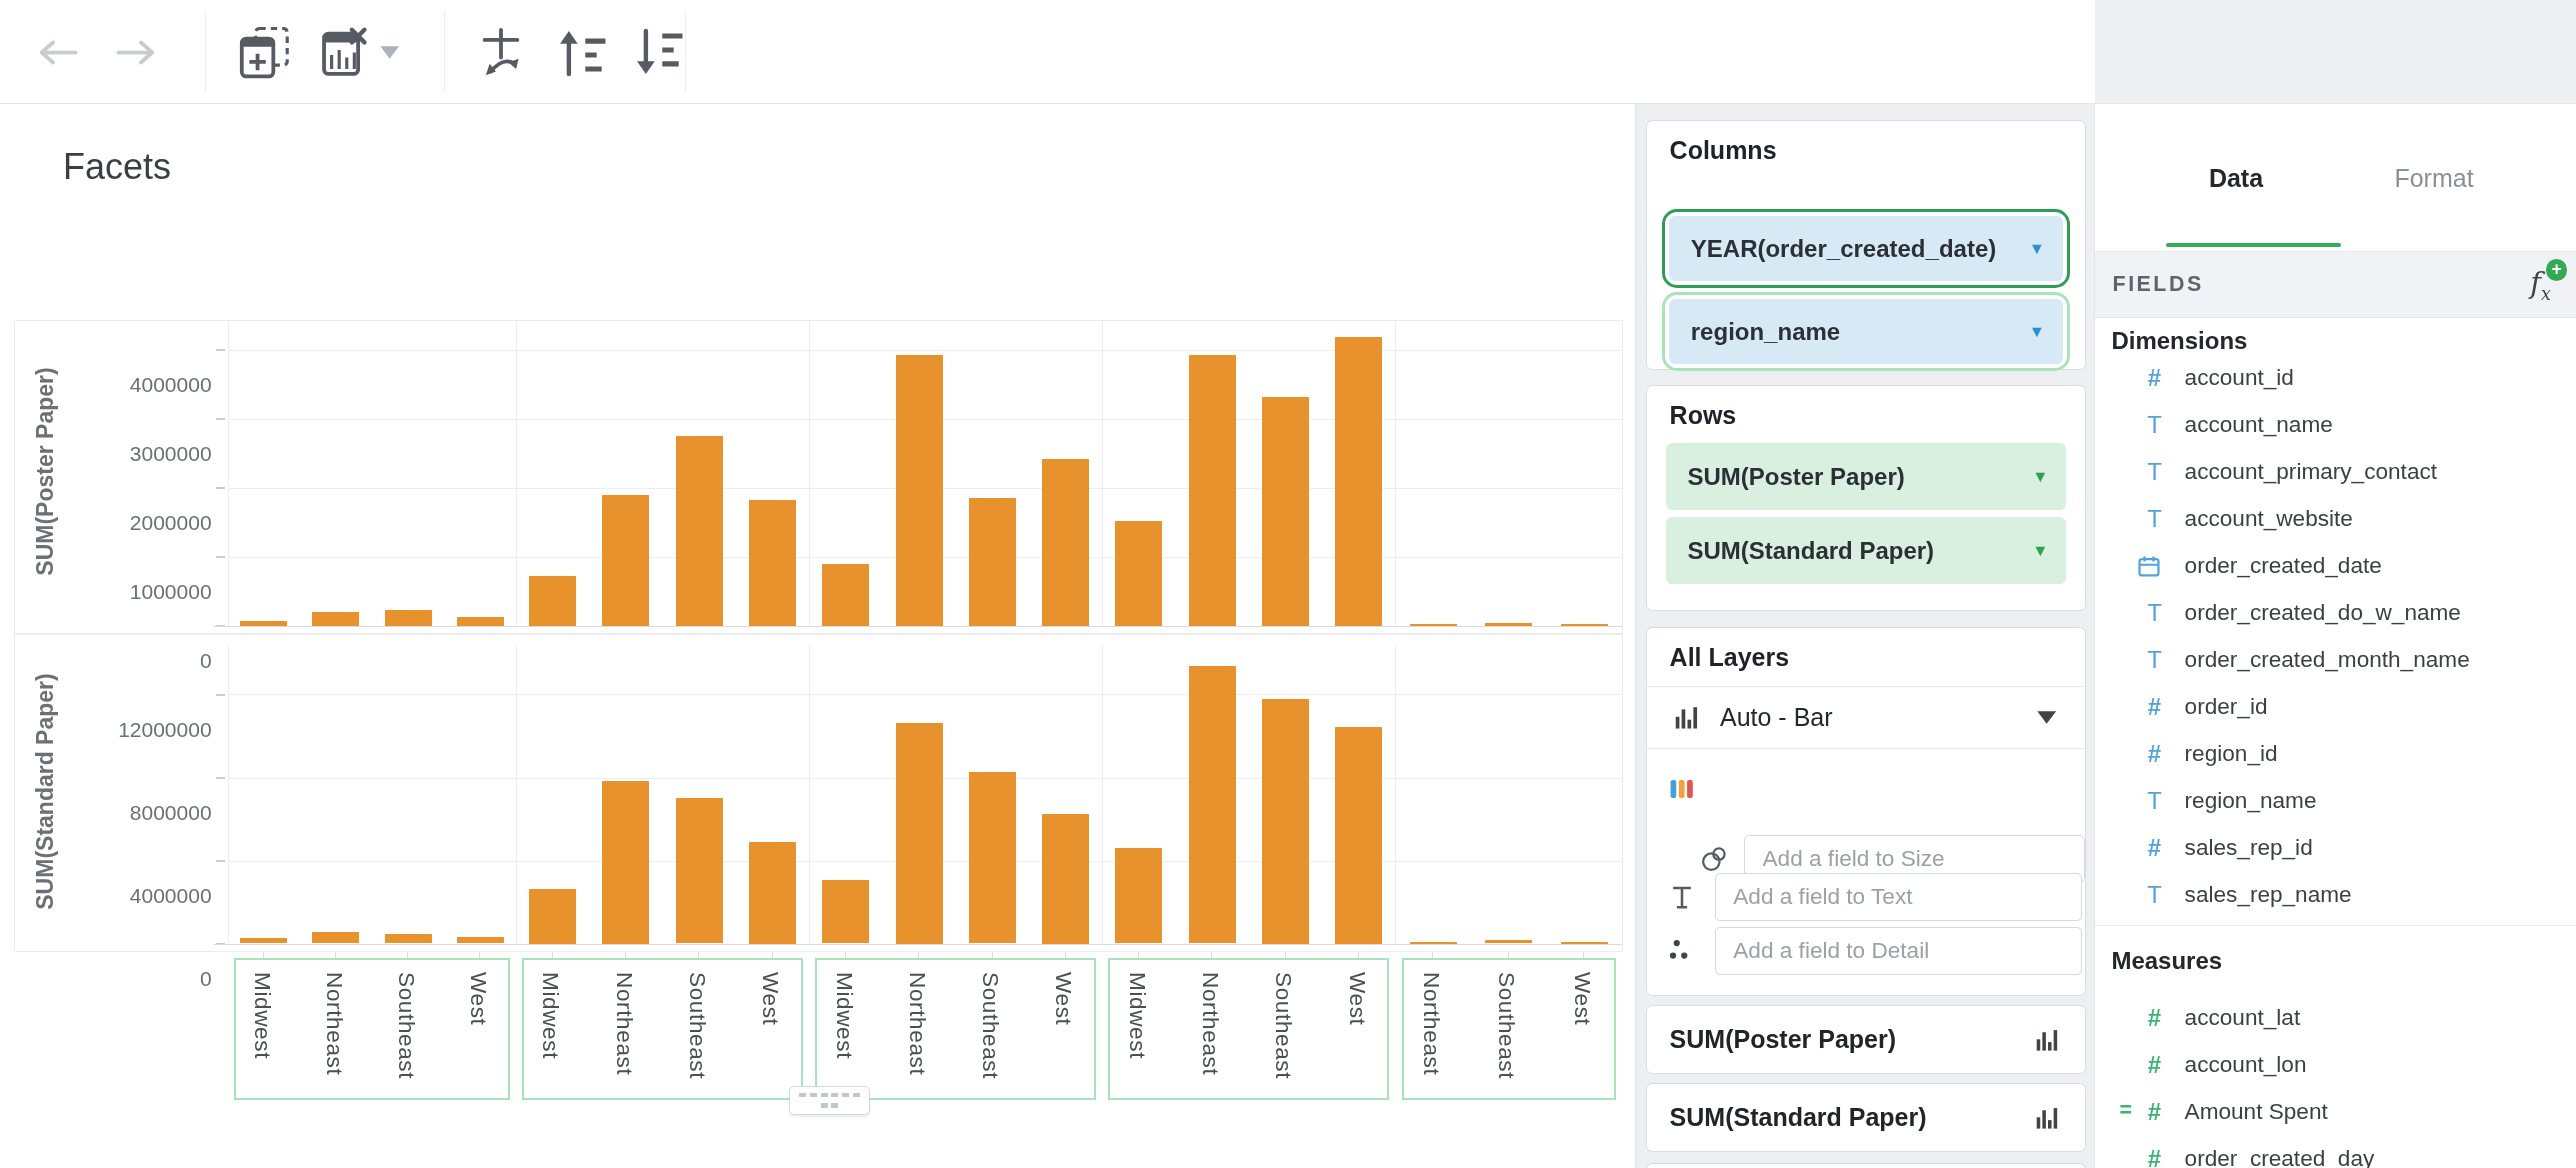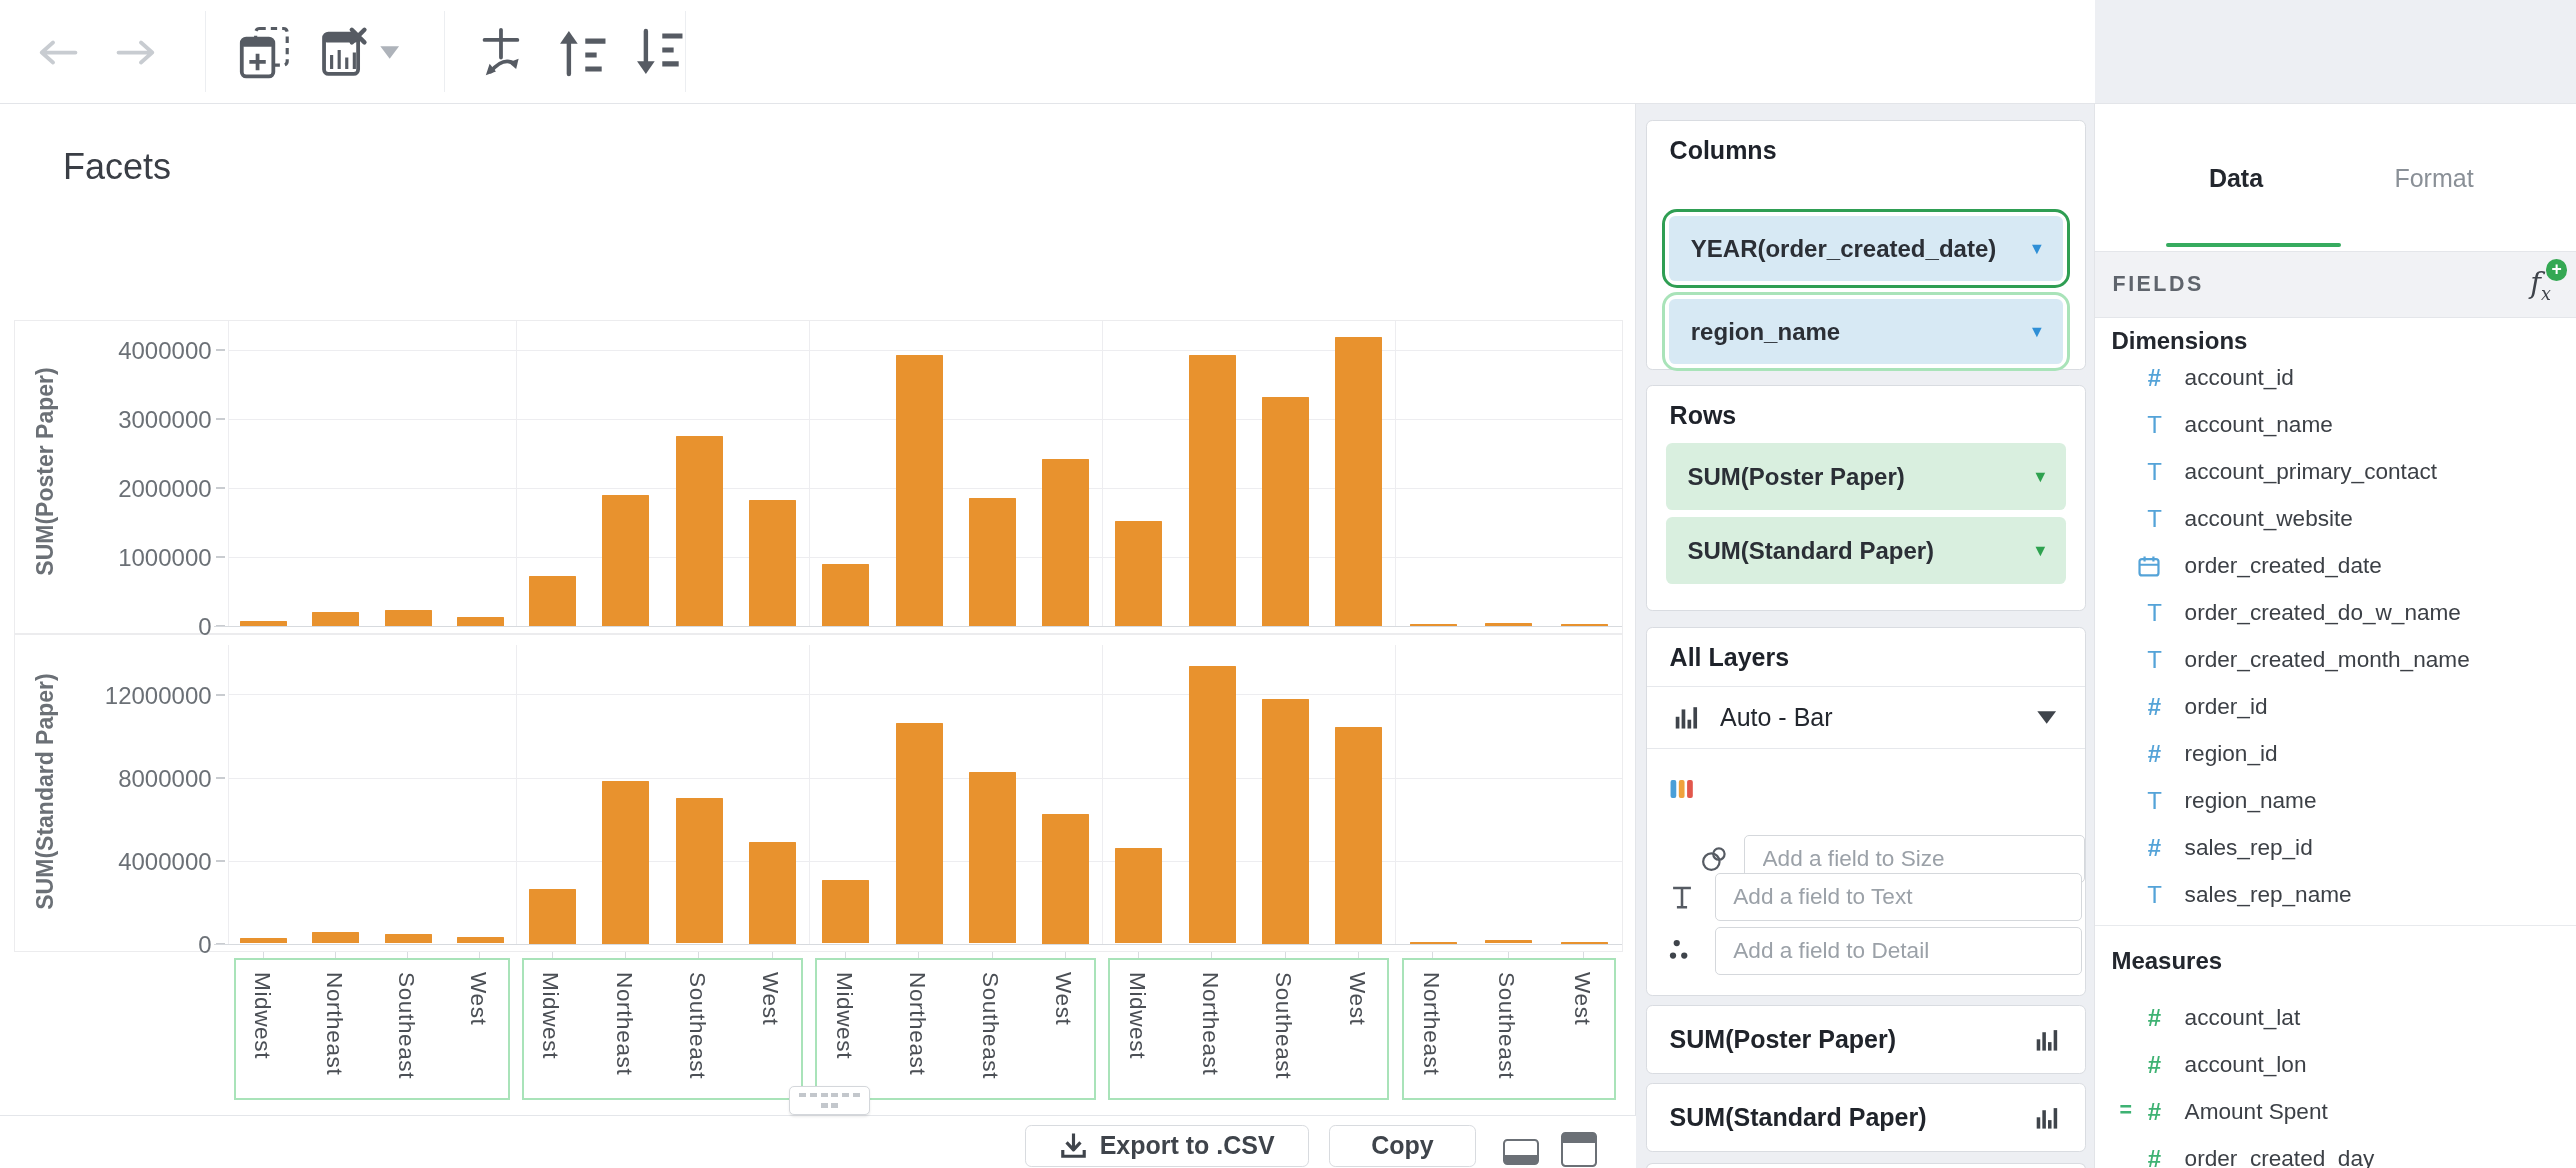--- a/index.html
+++ b/index.html
@@ -28,7 +28,7 @@
   .base-line { position:absolute; height:1.3px; background:#d7dade; }
   .row-frame { position:absolute; border:0.6px solid #ececee; }
   .vsep { position:absolute; width:0.6px; background:#ededf0; }
-  .tick-label { position:absolute; width:189px; text-align:right; font-size:24px; color:#6b7076; }
+  .tick-label { position:absolute; width:189px; text-align:right; font-size:21px; color:#6b7076;margin-top:36px; }
   .tick-dash { position:absolute; width:9.4px; height:1.9px; background:#c9ccd0; }
   .axis-title { position:absolute; font-size:23px; font-weight:600; color:#6b7076; white-space:nowrap; transform:rotate(-90deg); transform-origin:center; }
   .bar { position:absolute; background:#e8922e; border-radius:0.6px; }

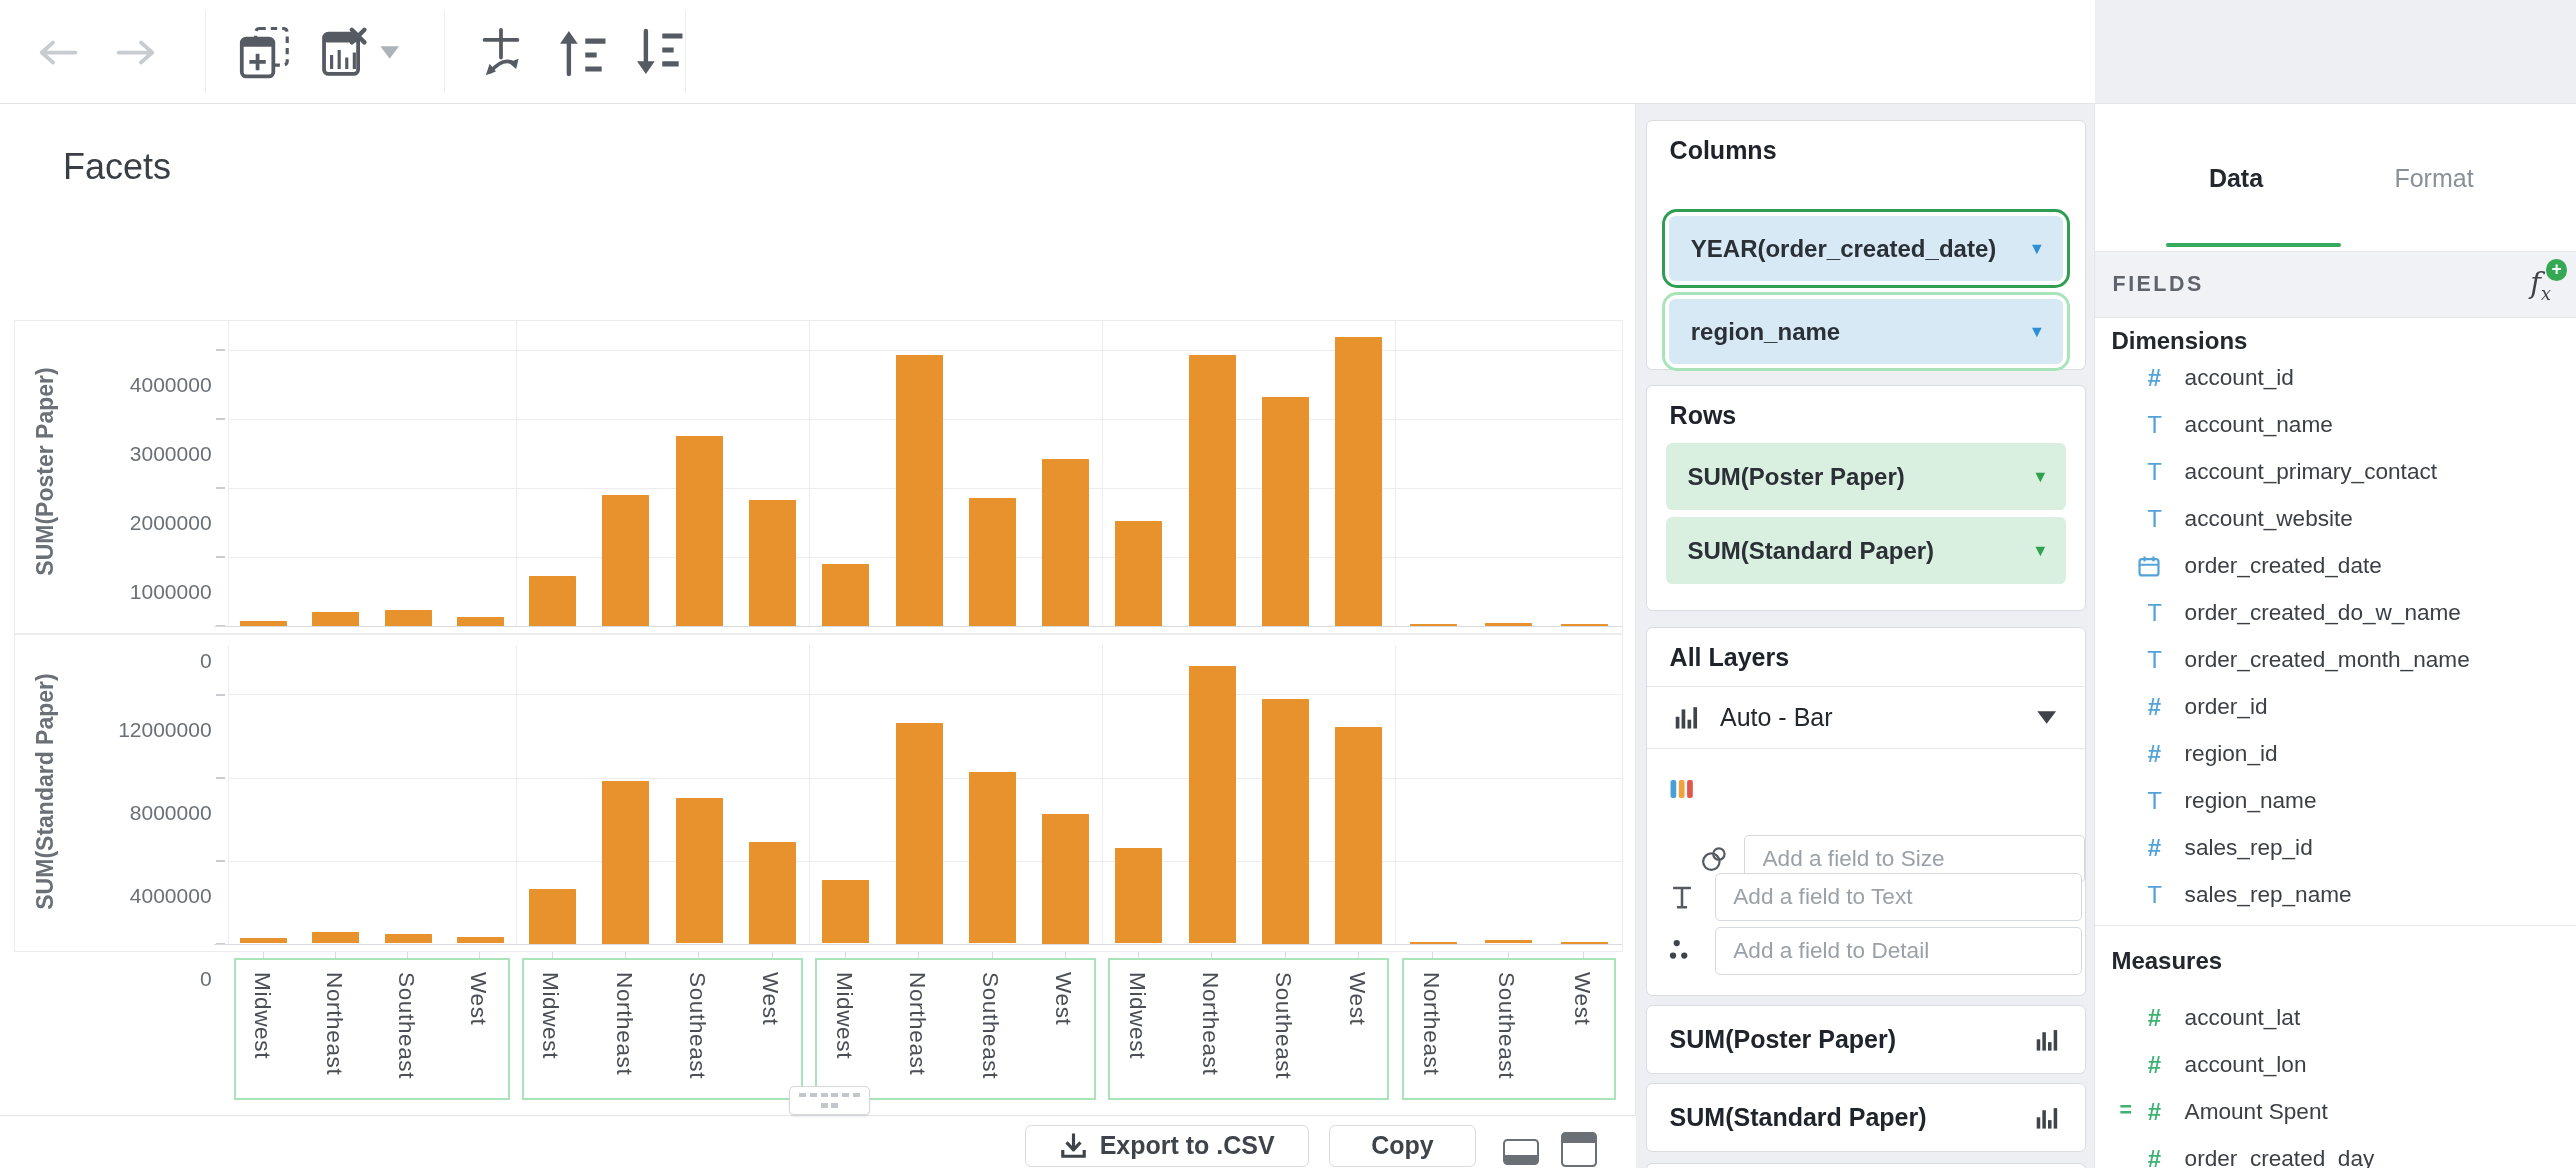--- a/index.html
+++ b/index.html
@@ -280,20 +280,6 @@
       <i></i>
   </div>
 
-  <div id="canvas-footer" class="abs">
-    <button class="foot-btn" style="left:1025px;width:284px">
-      <svg width="29" height="29" viewBox="0 0 46 46">
-        <path d="M23 4 V28 M12 18 L23 30 L34 18" stroke="#3f444b" stroke-width="5" fill="none" stroke-linejoin="round"></path>
-        <path d="M6 30 V40 H40 V30" stroke="#3f444b" stroke-width="5" fill="none"></path>
-      </svg>
-      <span>Export to .CSV</span>
-    </button>
-    <button class="foot-btn" style="left:1329px;width:147px">
-      <span>Copy</span>
-    </button>
-    <span class="win-ico" style="left:1503px;top:22.6px;width:36px;height:26.4px;border-bottom:10px solid #6b7076"></span>
-    <span class="win-ico" style="left:1561px;top:16.4px;width:36px;height:35px;border-top:11.3px solid #6b7076"></span>
-  </div>
 
   <div id="shelf-col" class="abs">
     <div class="card" style="top:15.7px;height:250px">

